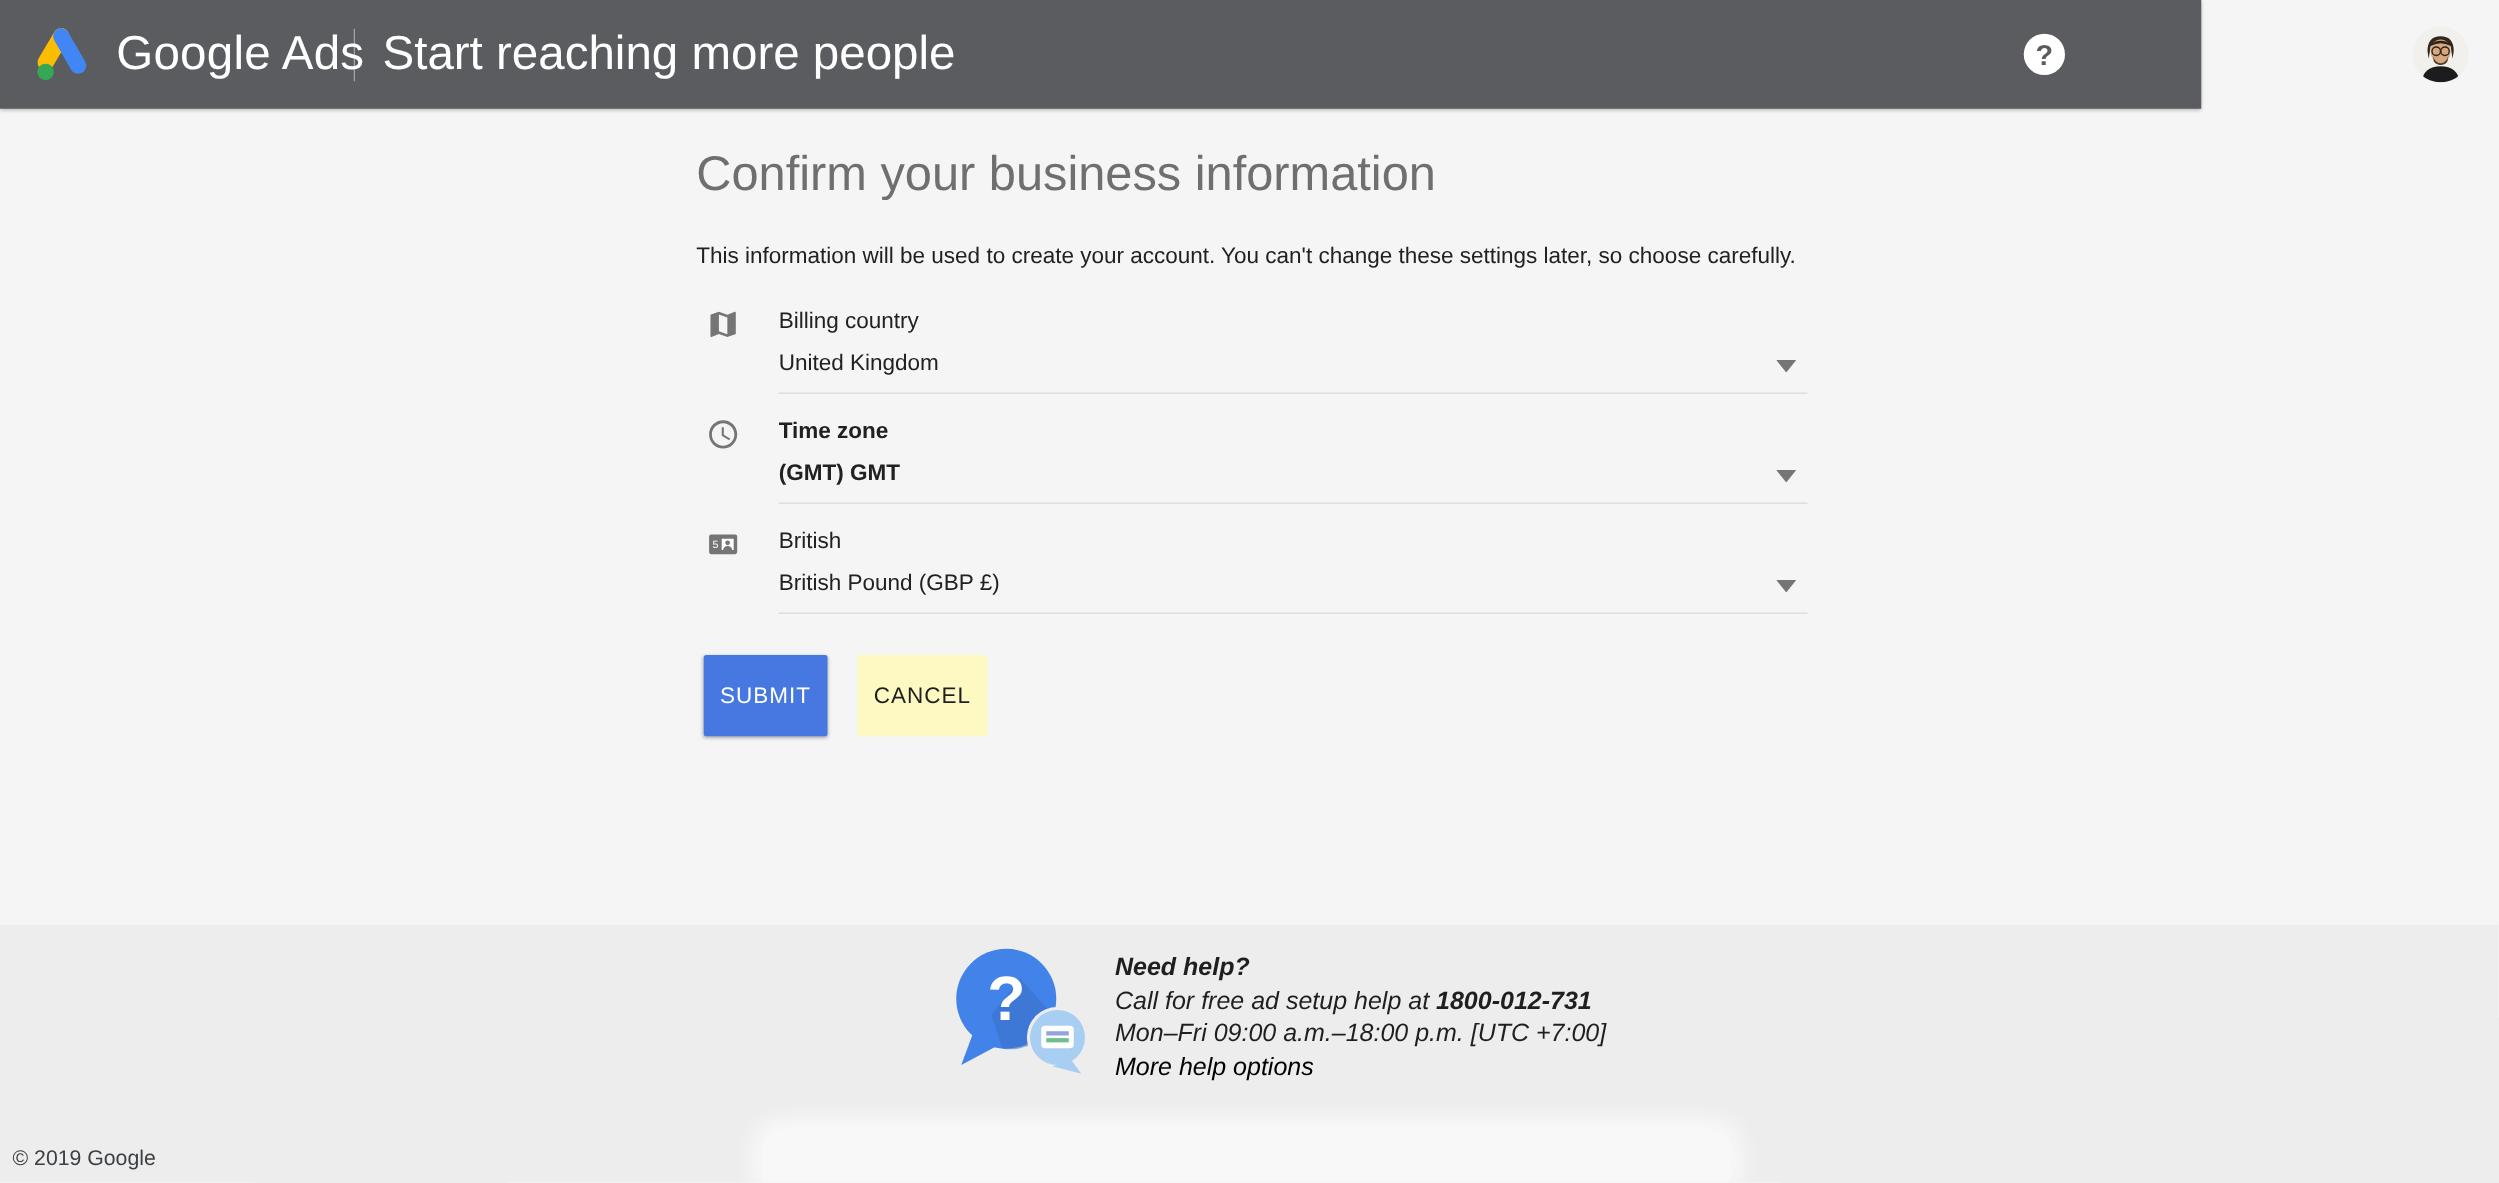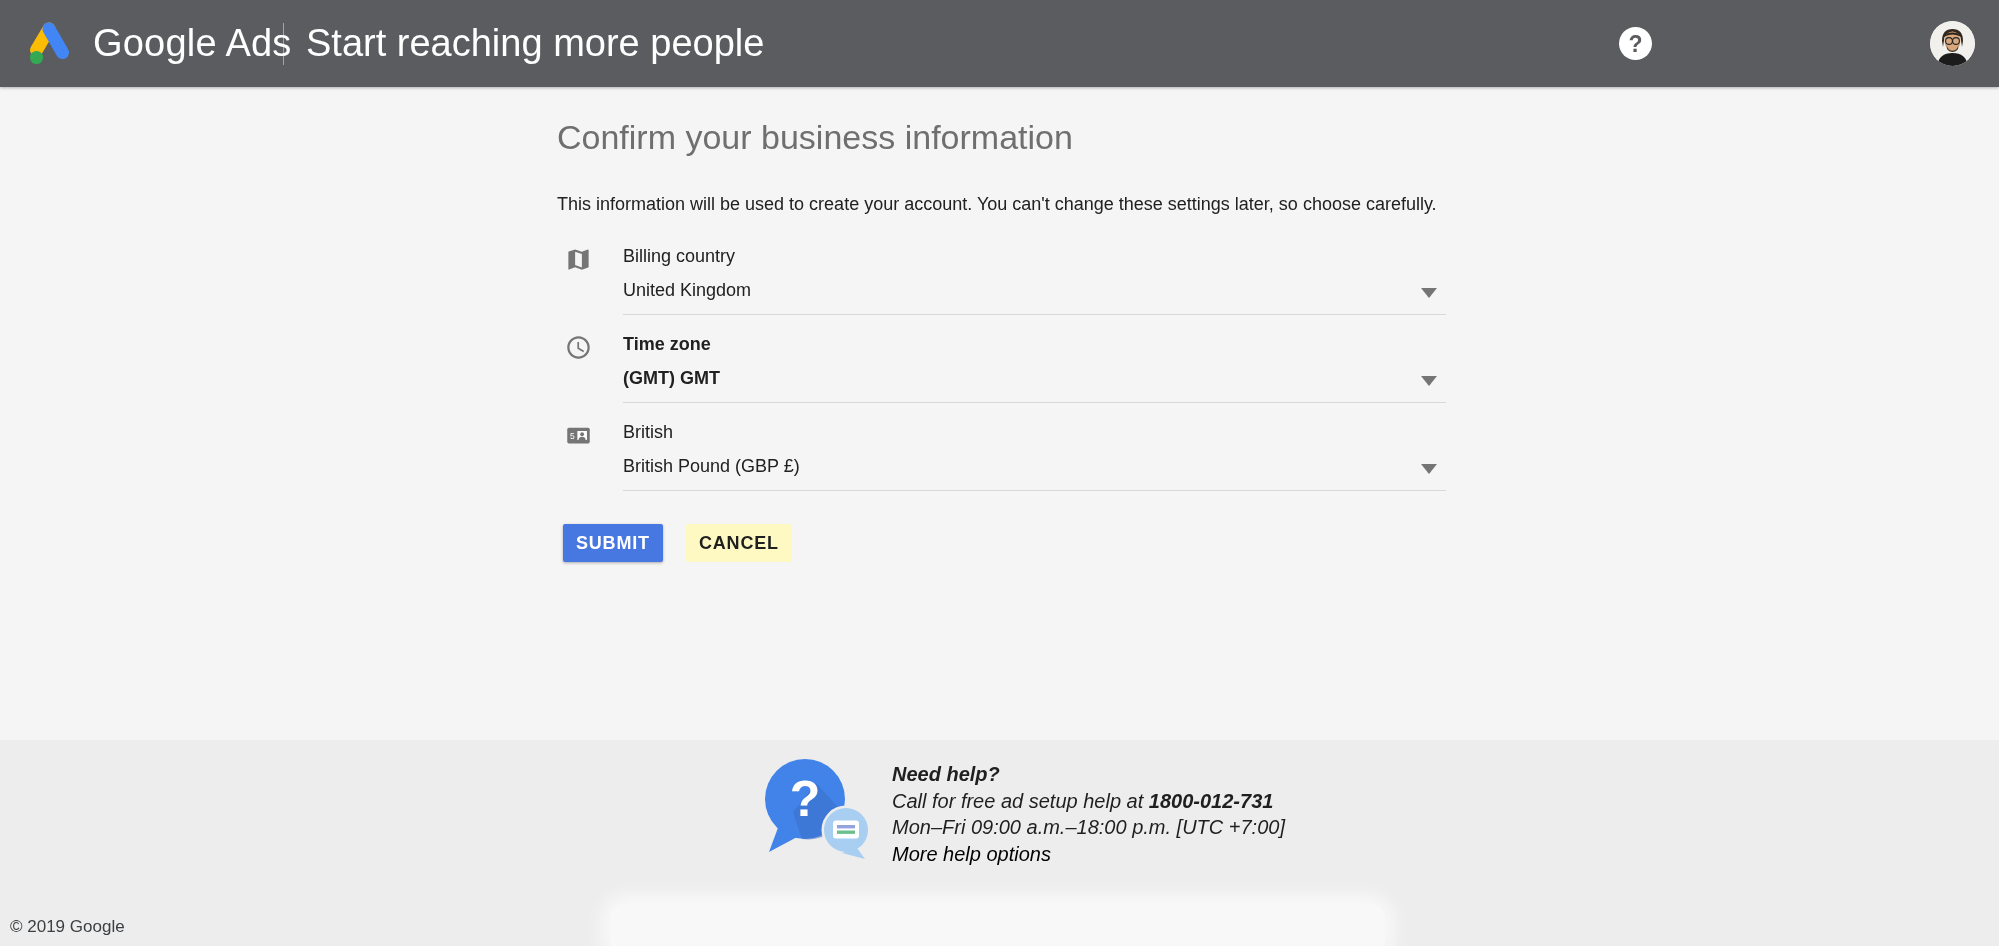--- a/index.html
+++ b/index.html
@@ -14,7 +14,7 @@
 
   
   .header {
-    position:absolute; top:0; left:0; width:1999px; height:87px;
+    position:absolute; top:0; left:0; width:1761px; height:87px;
     background:#5a5c5f;
     box-shadow:0 1px 3px rgba(0,0,0,.28);
     z-index:10;

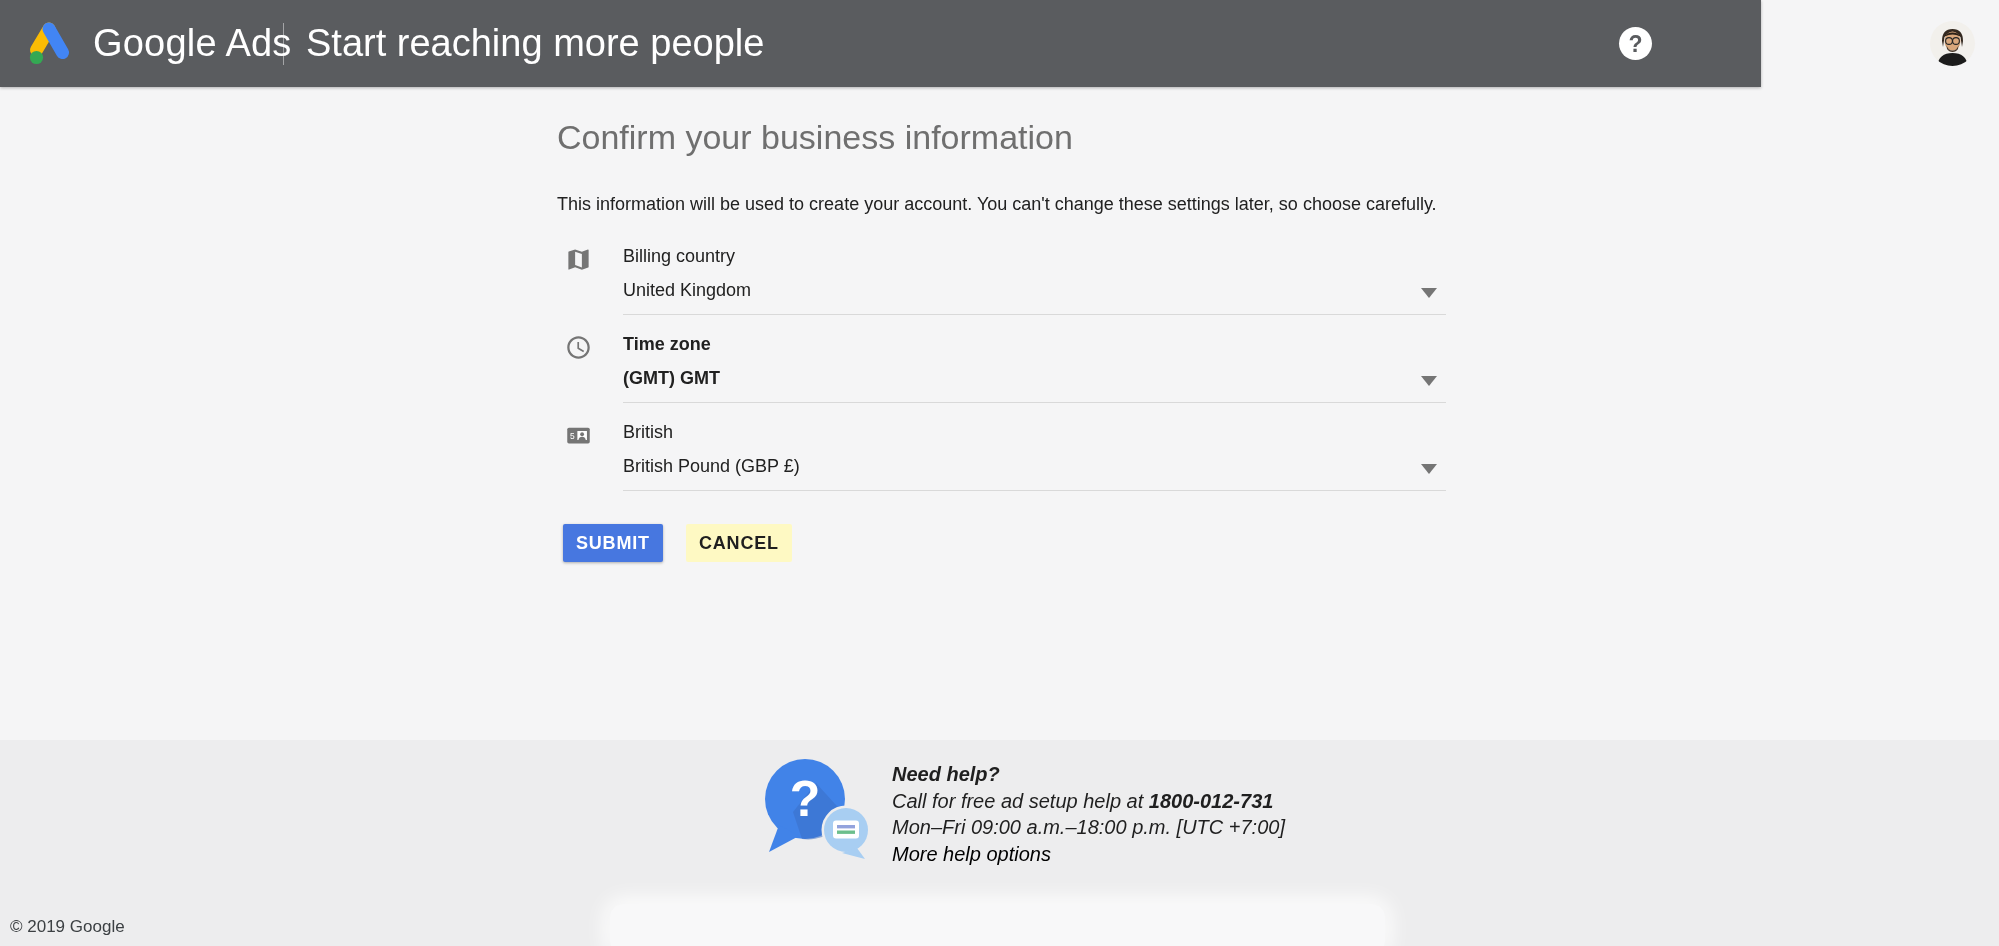--- a/index.html
+++ b/index.html
@@ -50,7 +50,7 @@
   
   .main-heading {
     position:absolute; left:557px; top:118px;
-    font-size:34px; font-weight:400; color:#6f6f6f; white-space:nowrap;
+    font-size:39px; font-weight:400; color:#6f6f6f; white-space:nowrap;
   }
   .main-description {
     position:absolute; left:557px; top:194px;

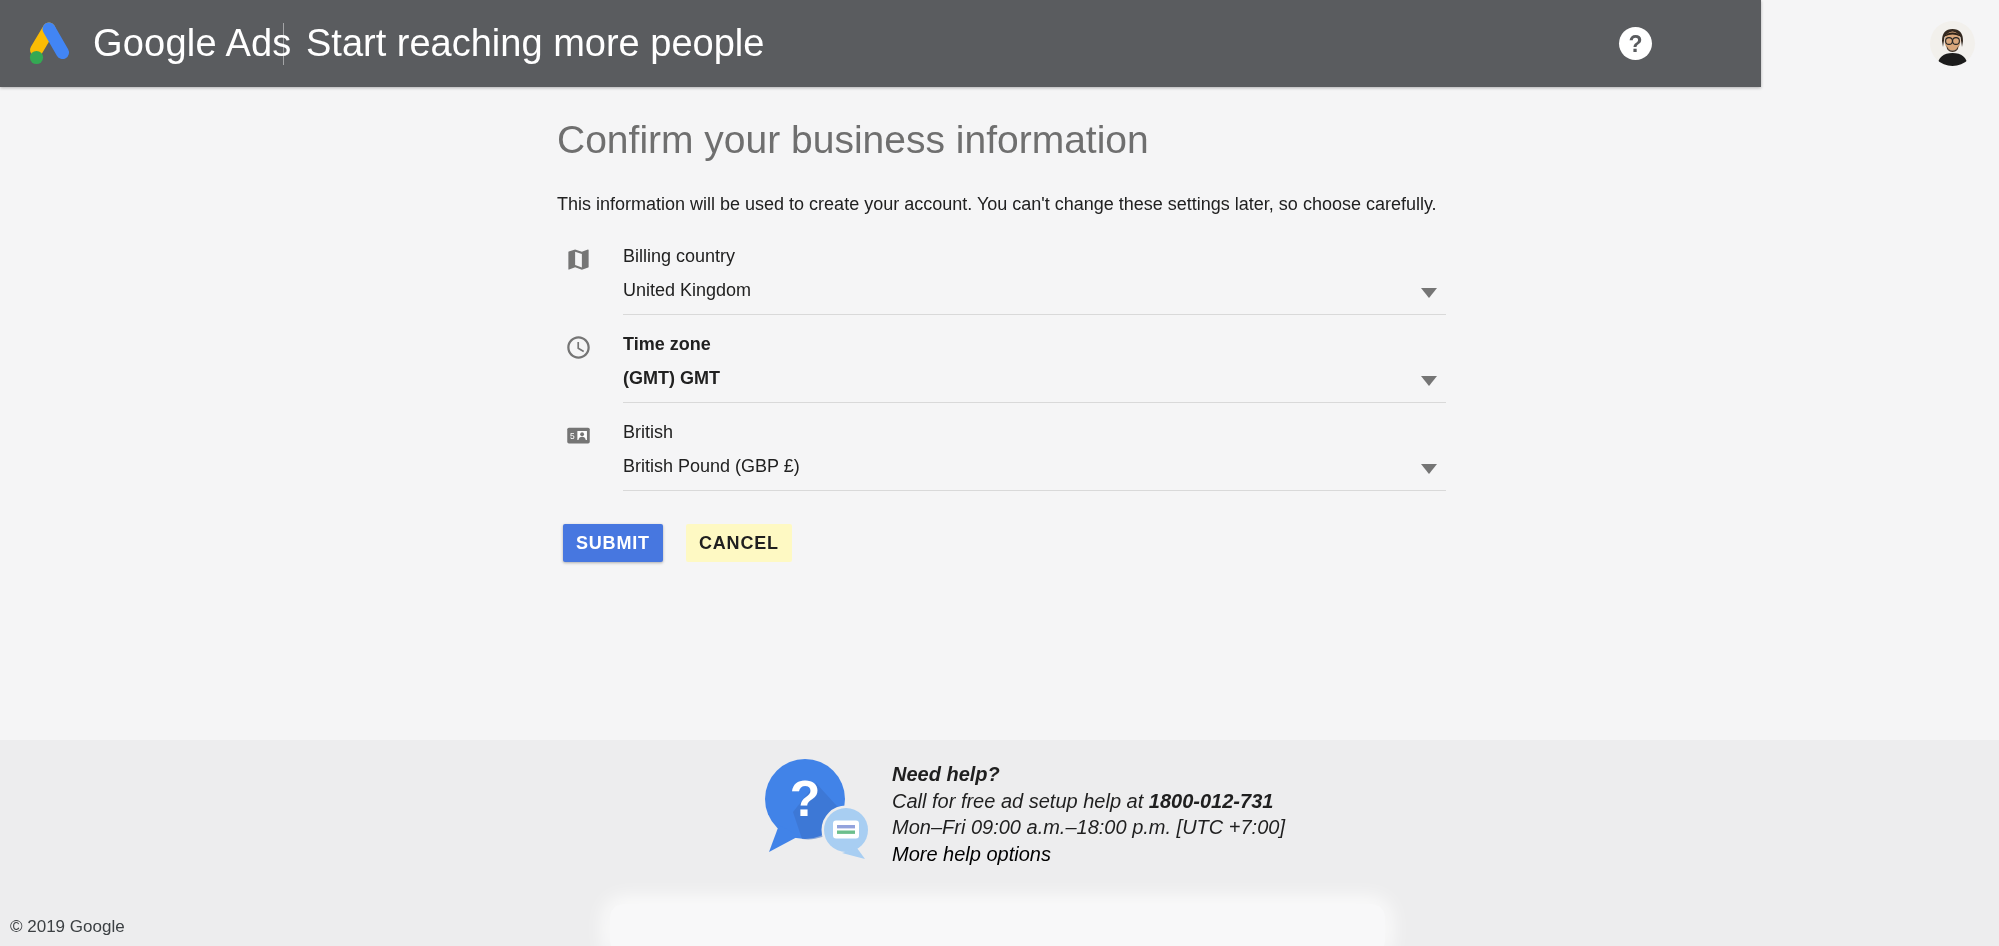--- a/index.html
+++ b/index.html
@@ -75,8 +75,8 @@
   .field .f-arrow { position:absolute; right:9px; top:44px; }
 
   .btn {
-    position:absolute; top:524px; height:38px; border:none; border-radius:2px;
-    font-family:"Liberation Sans", sans-serif; font-size:18px; font-weight:700;
+    position:absolute; top:524px; height:65px; border:none; border-radius:2px;
+    font-family:"Liberation Sans", sans-serif; font-size:18px; font-weight:400;
     letter-spacing:.8px; cursor:pointer; padding:0 13px;
   }
   .btn-submit {

